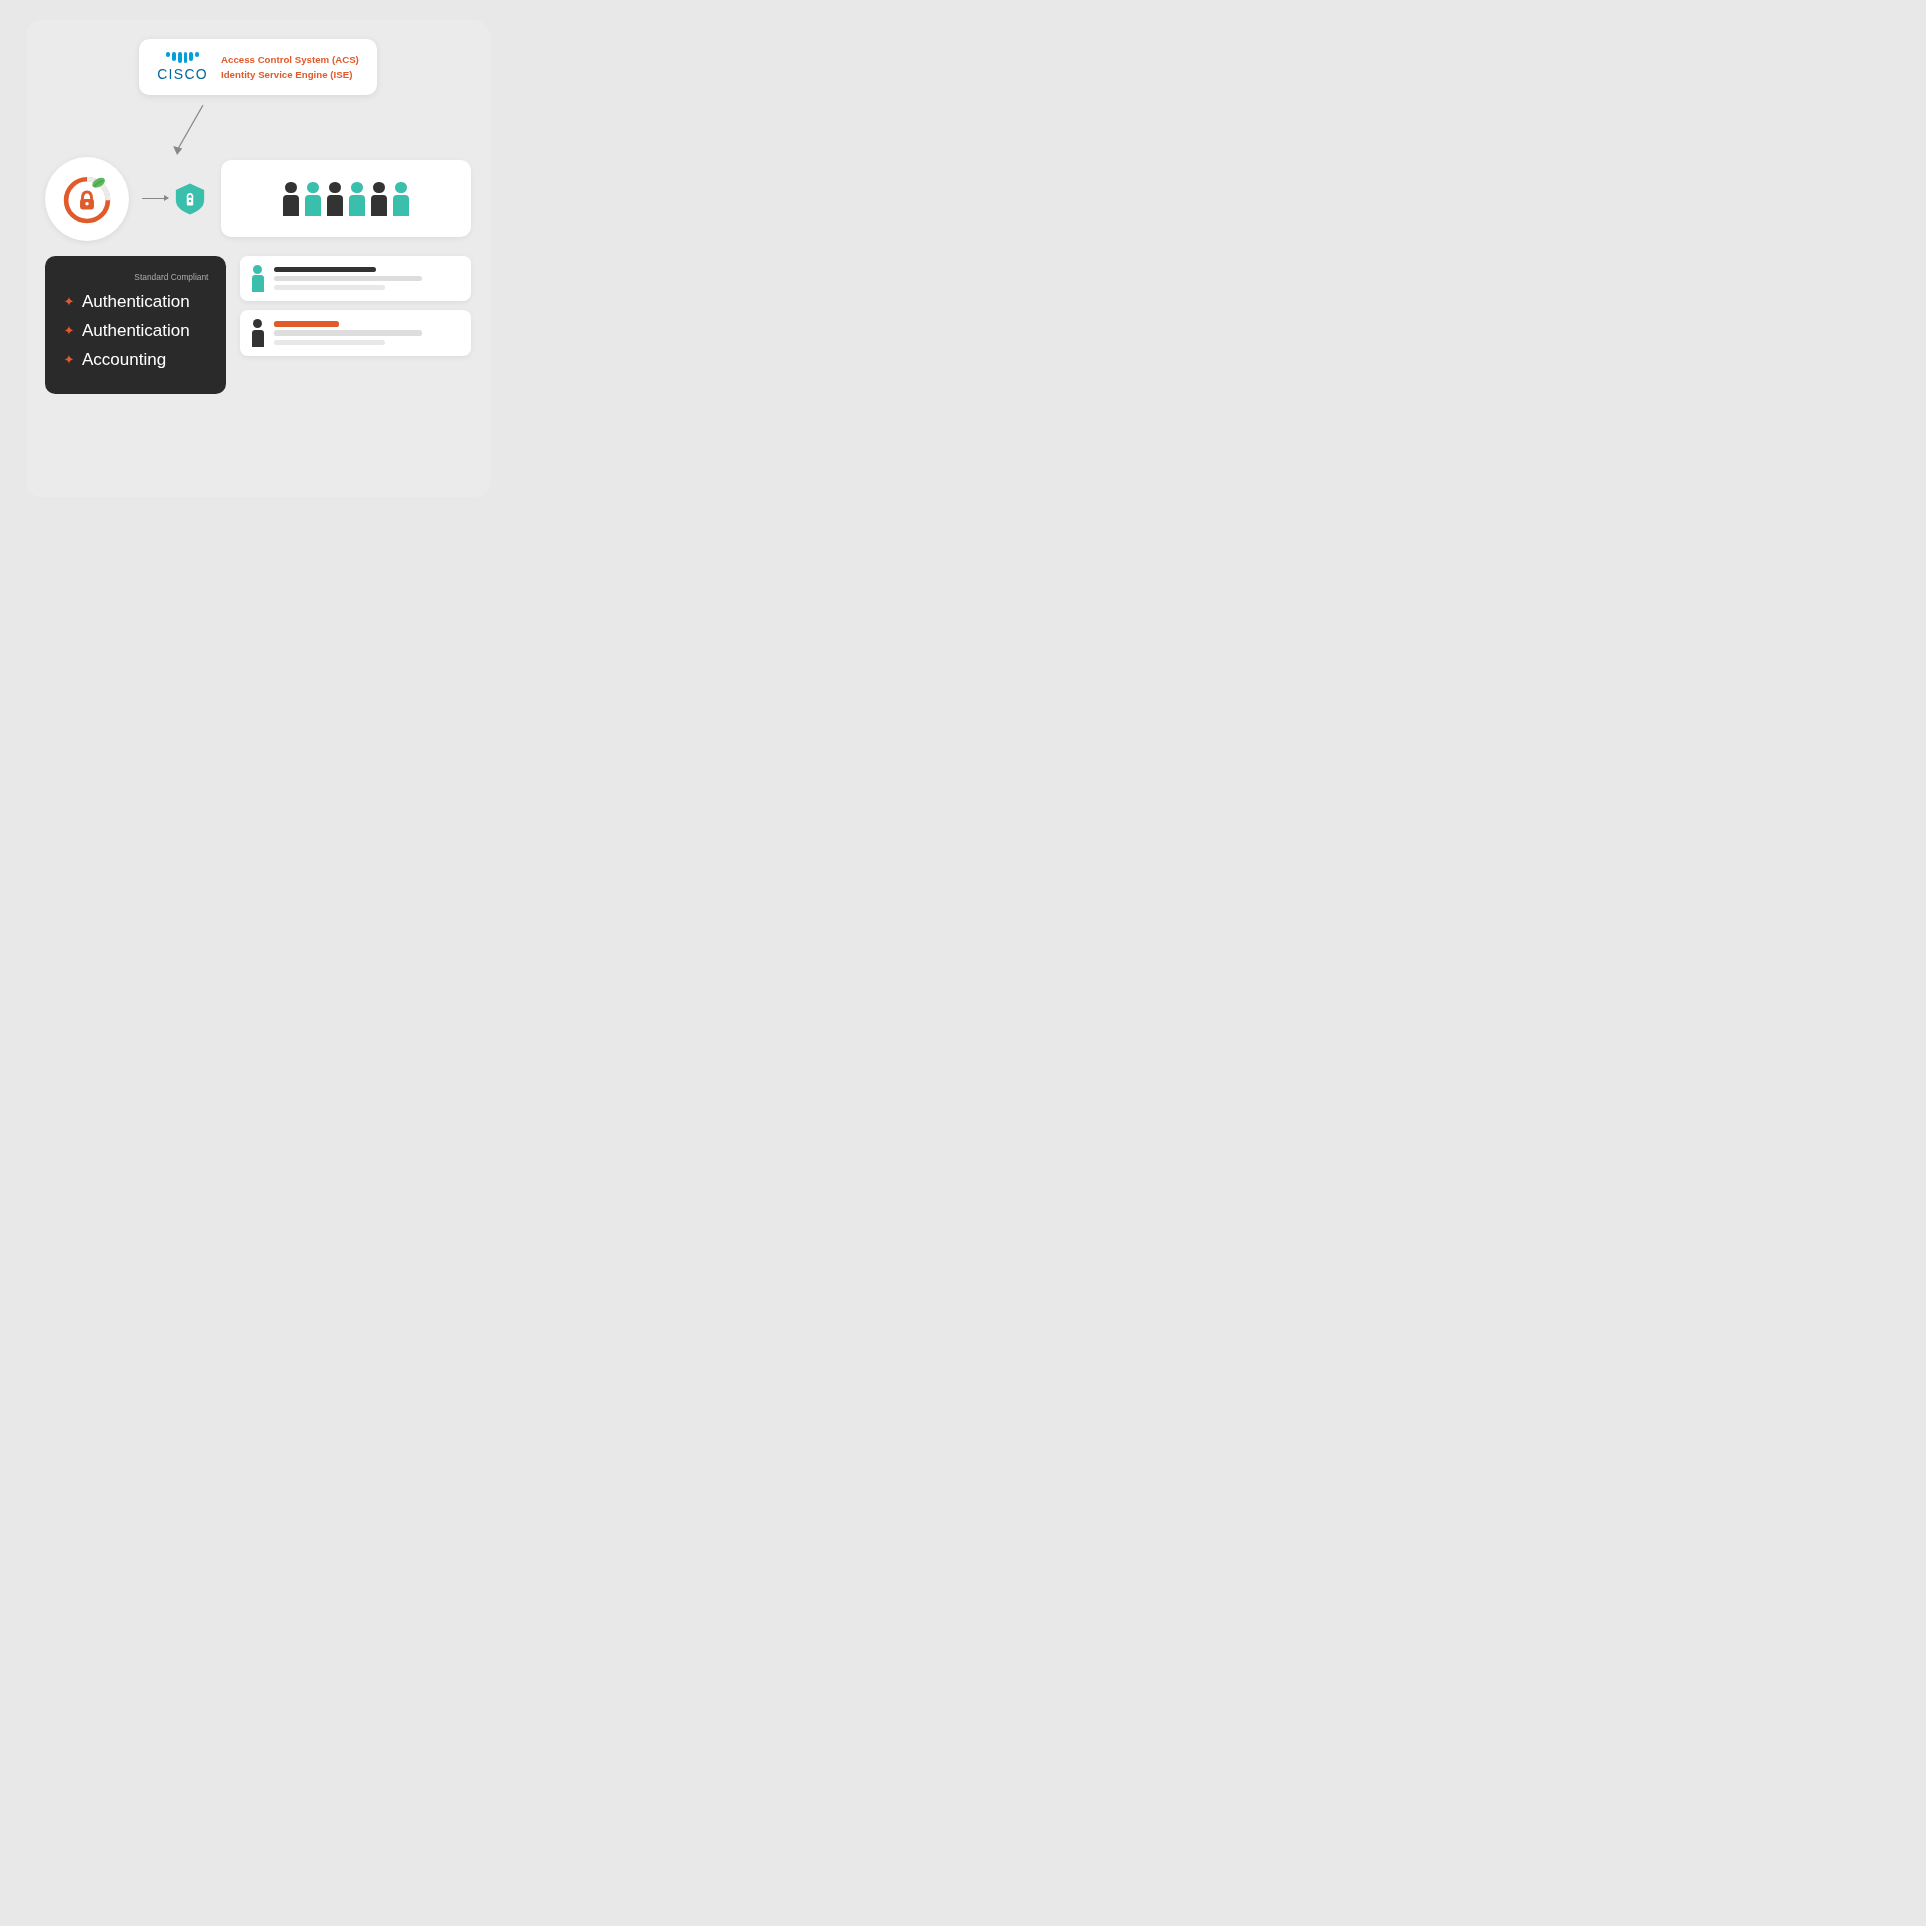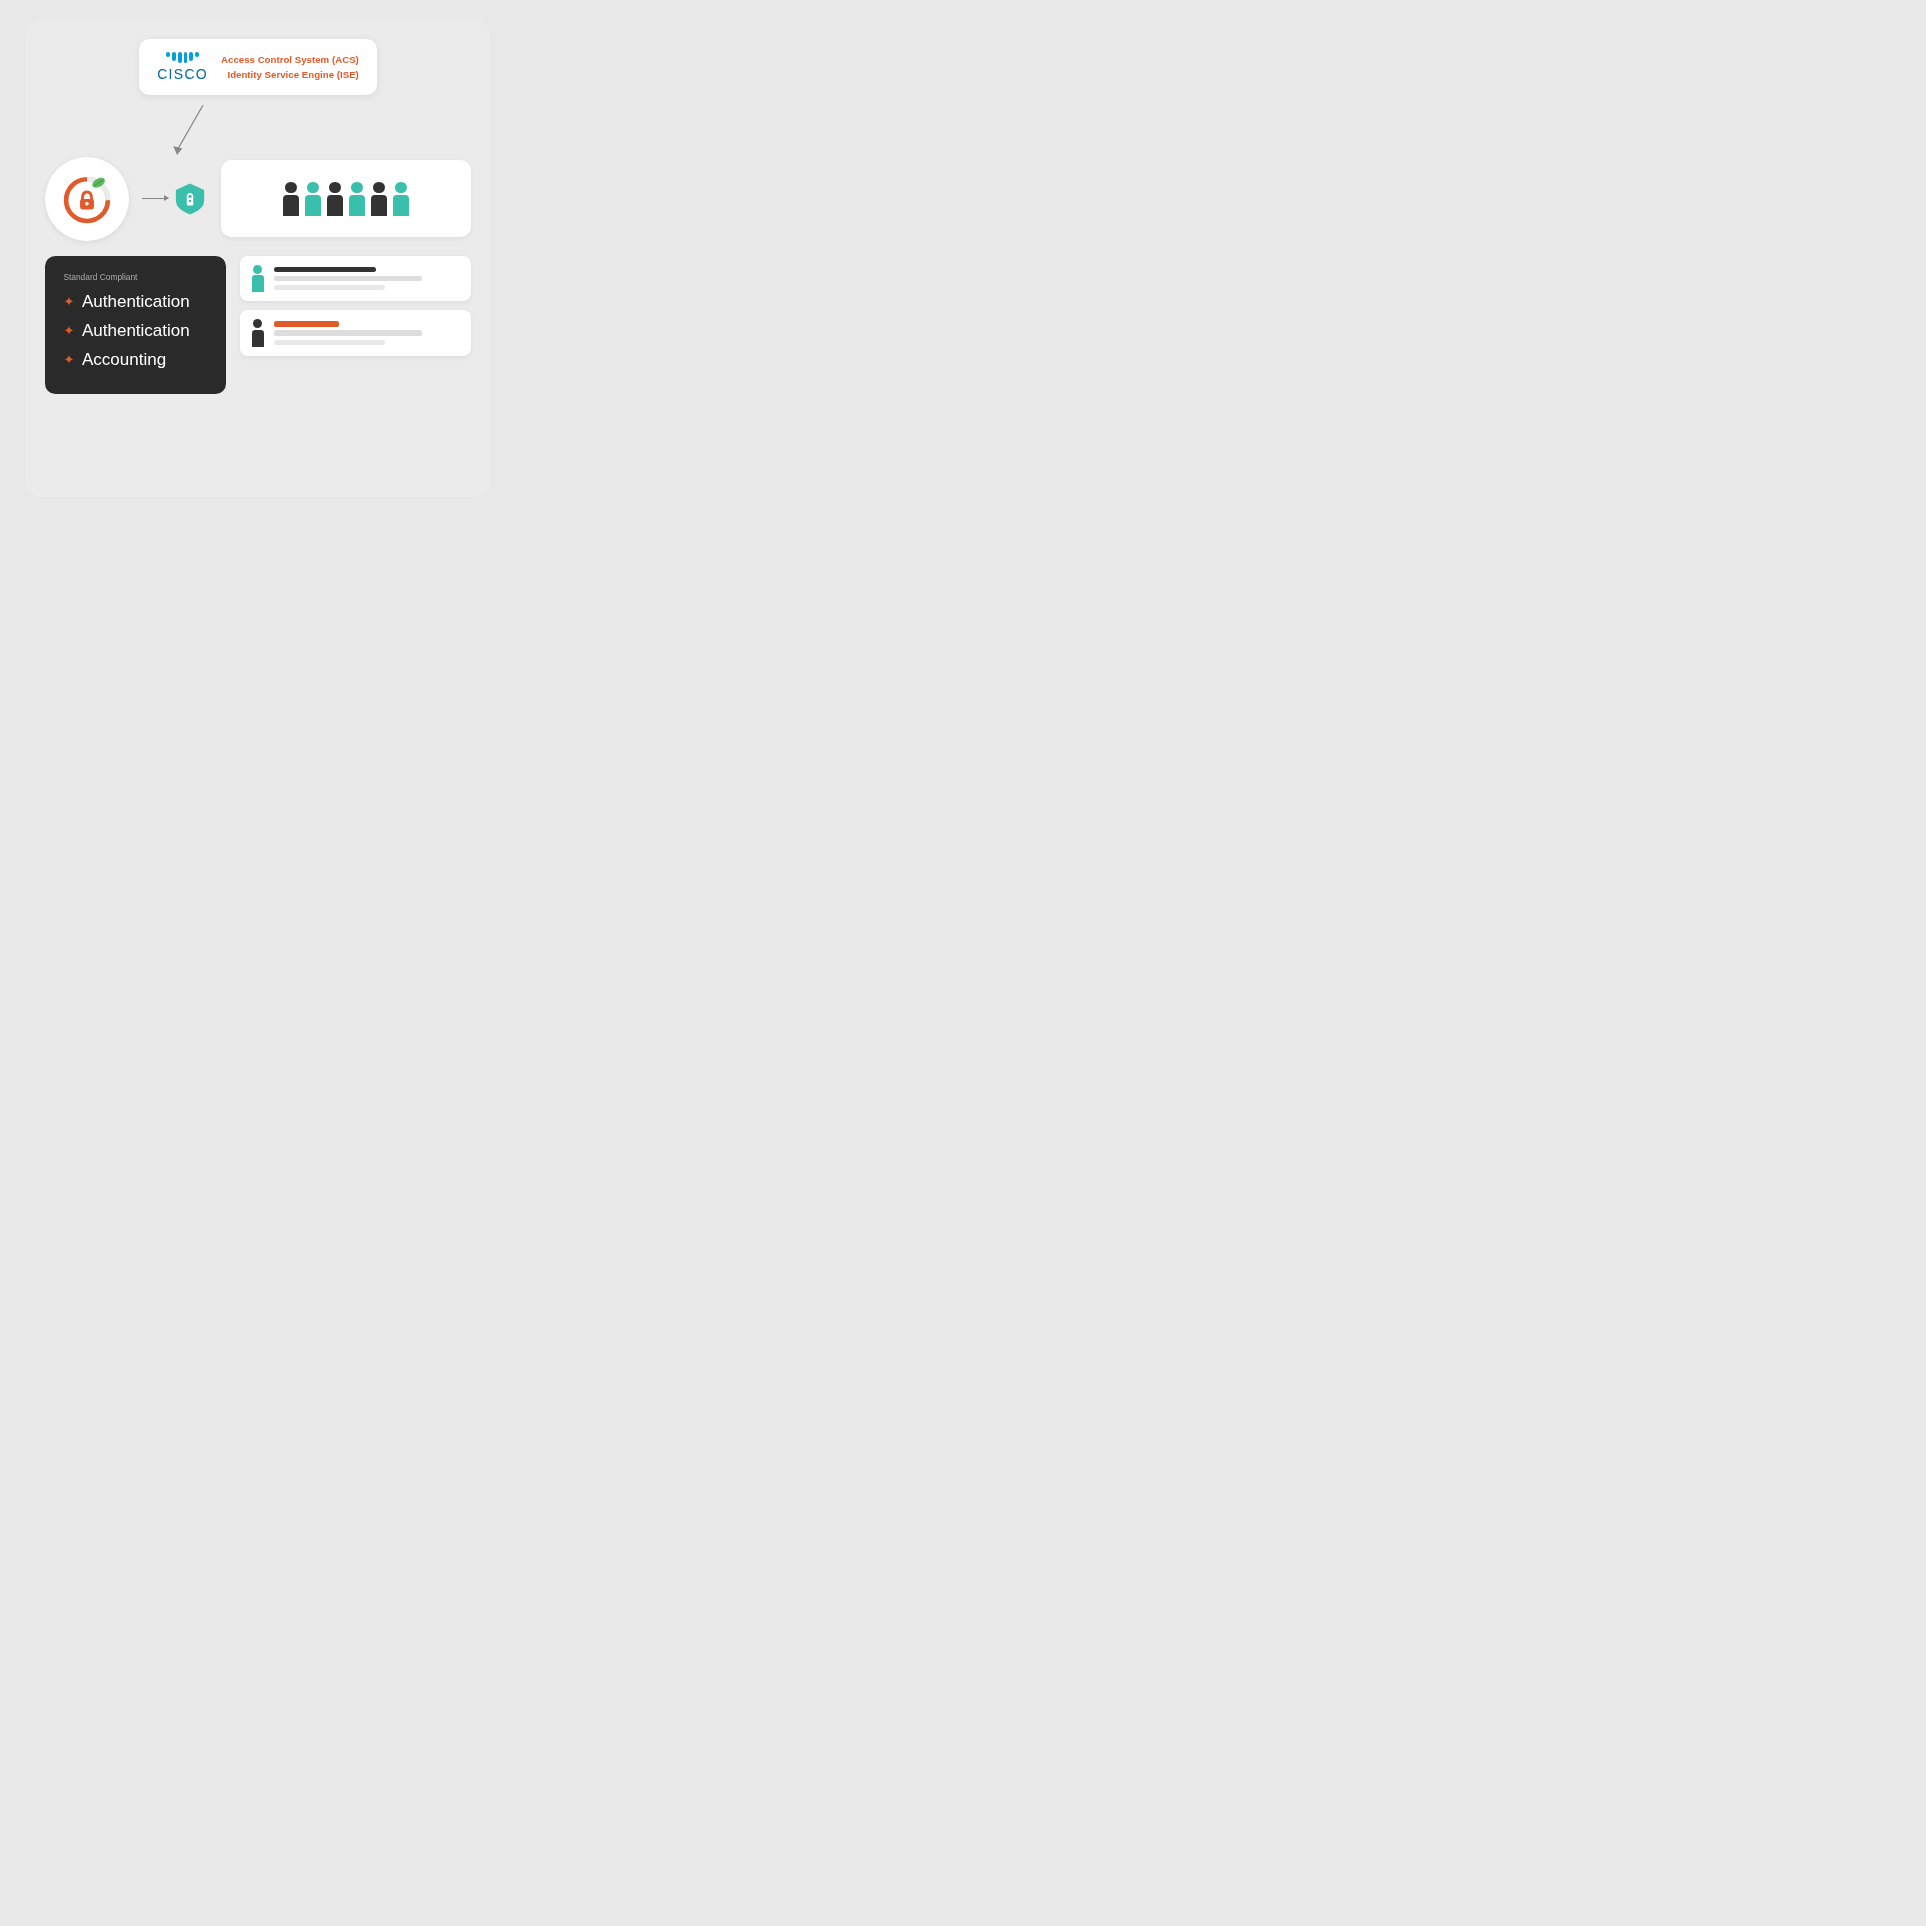--- a/index.html
+++ b/index.html
@@ -79,7 +79,6 @@
       display: flex;
       flex-direction: column;
       gap: 3.9px;
-      text-align: right;
     }
 
     .product-line {

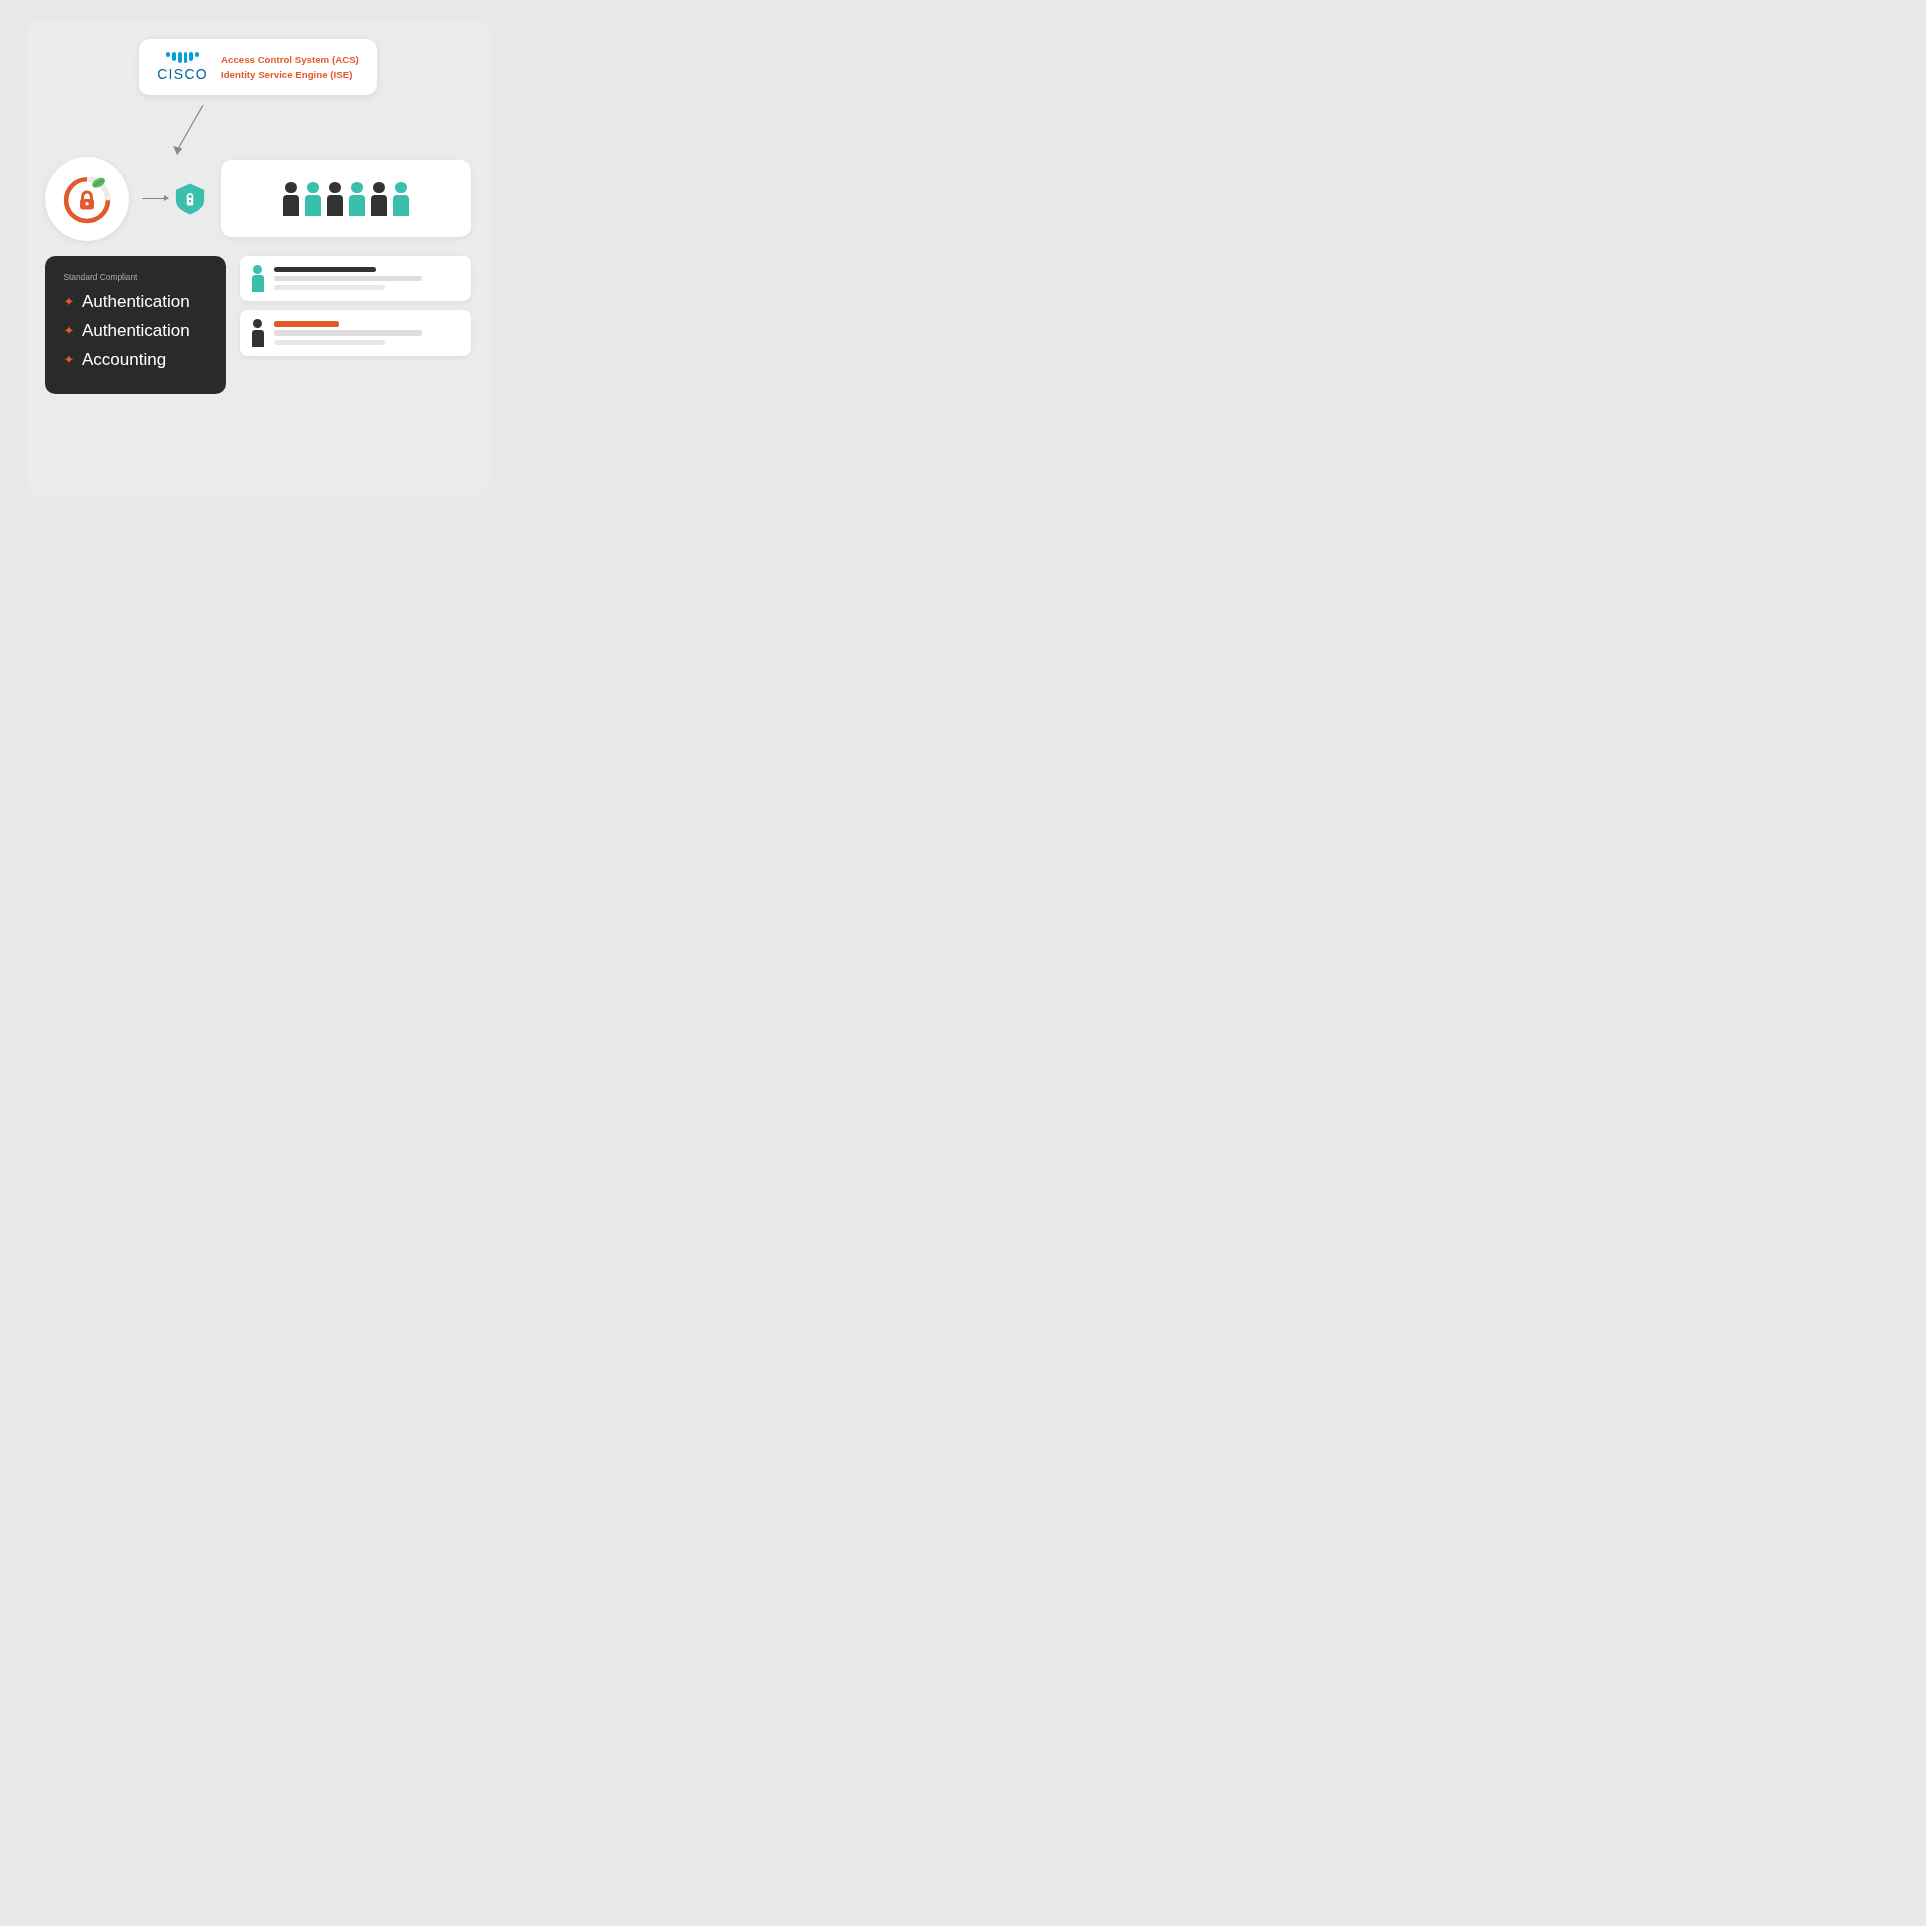--- a/index.html
+++ b/index.html
@@ -201,6 +201,7 @@
     .bottom-section {
       display: flex;
       gap: 14px;
+      text-align: right;
     }
 
     

